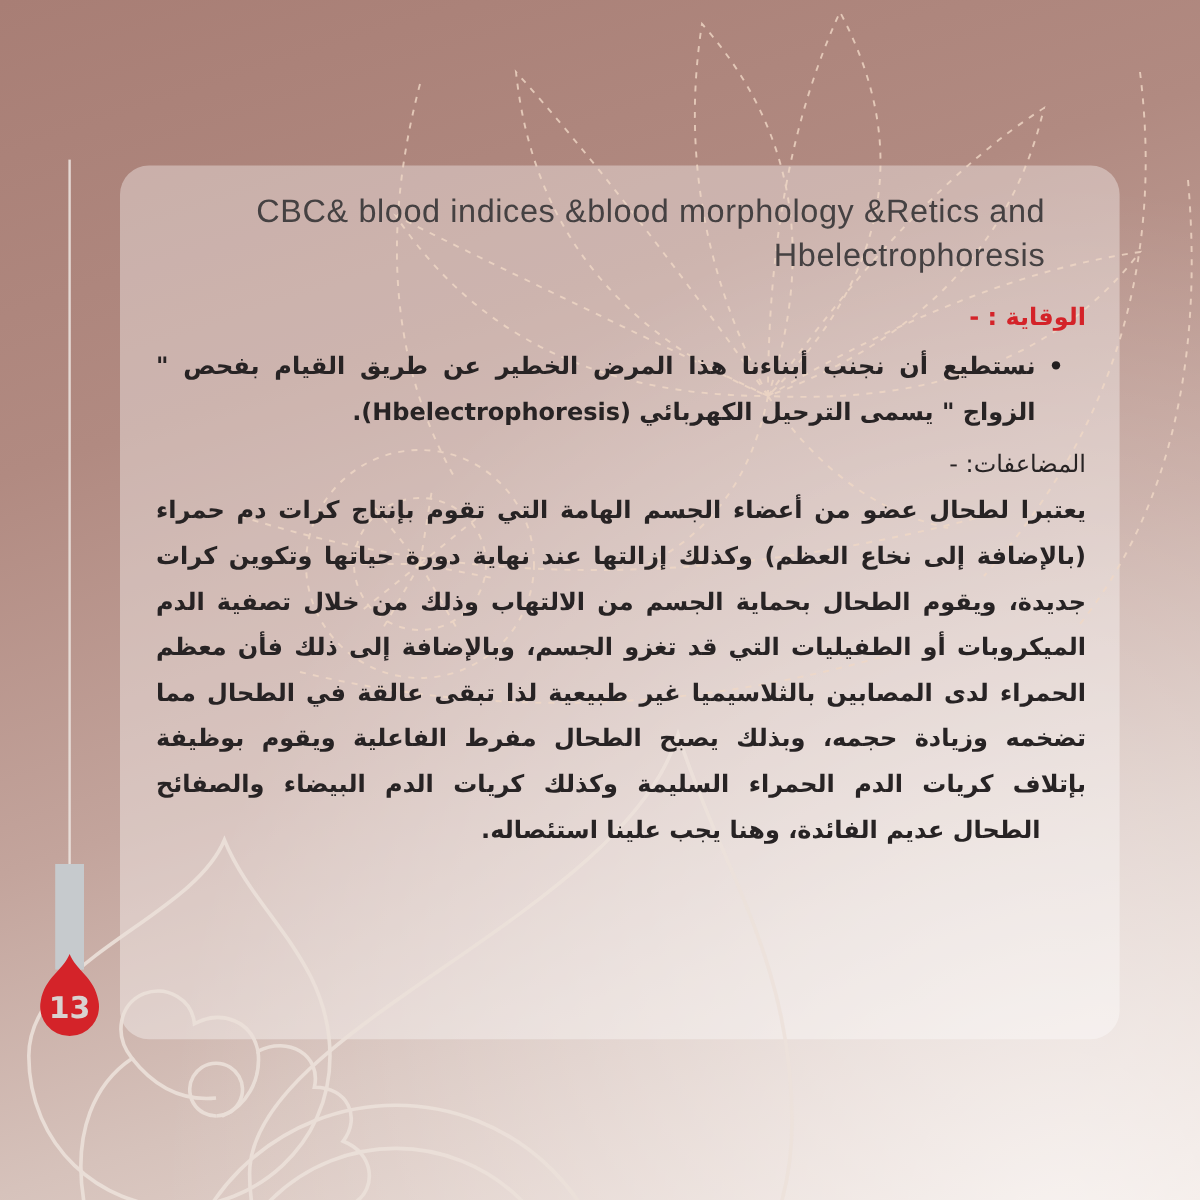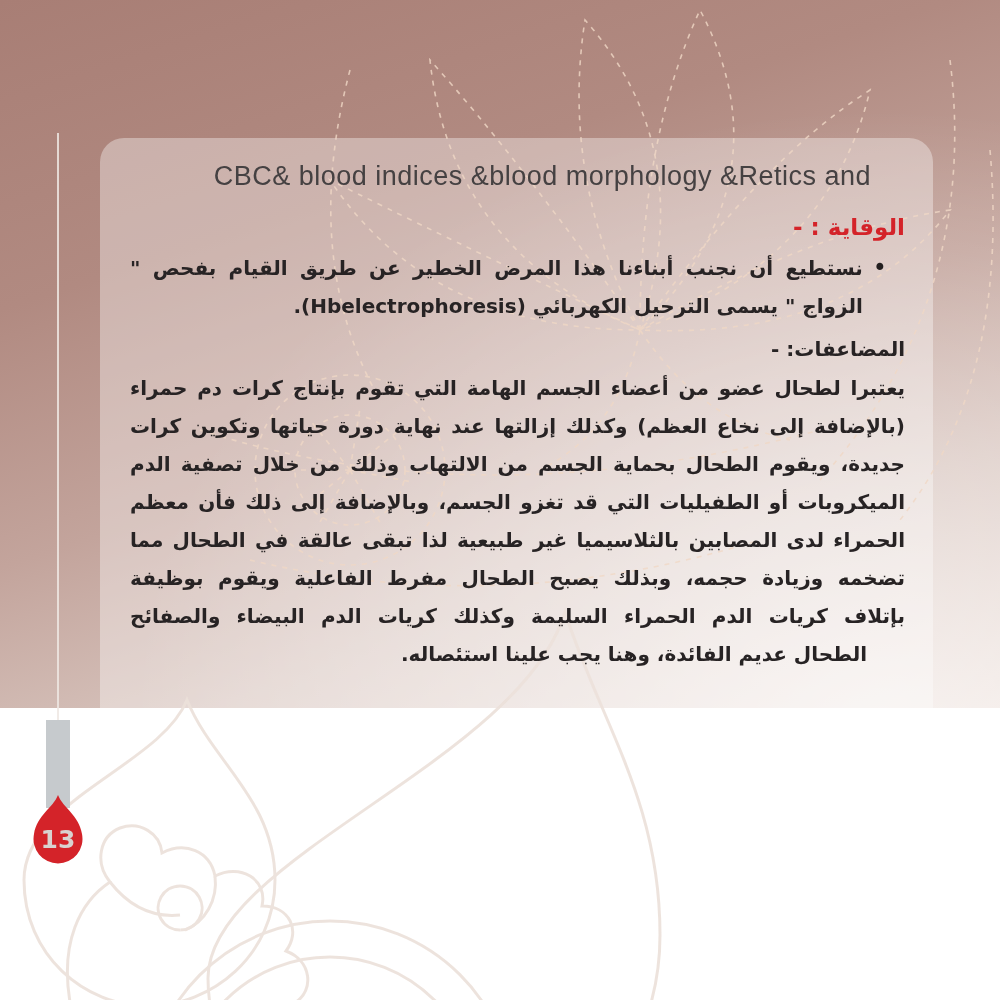--- a/index.html
+++ b/index.html
@@ -4,7 +4,7 @@
 <style>
   html,body{margin:0;padding:0;}
   body{width:1000px;height:1000px;overflow:hidden;font-family:"DejaVu Sans",sans-serif;}
-  .page{position:relative;width:1000px;height:708px;
+  .page{position:relative;width:1000px;height:1000px;
     background:
       radial-gradient(ellipse at 88% 102%, rgba(255,255,255,.60), rgba(255,255,255,0) 60%),
       linear-gradient(162deg,#a87e75 0%,#b18a81 30%,#c3a49c 55%,#d6c2bb 75%,#ecdfd9 100%);}

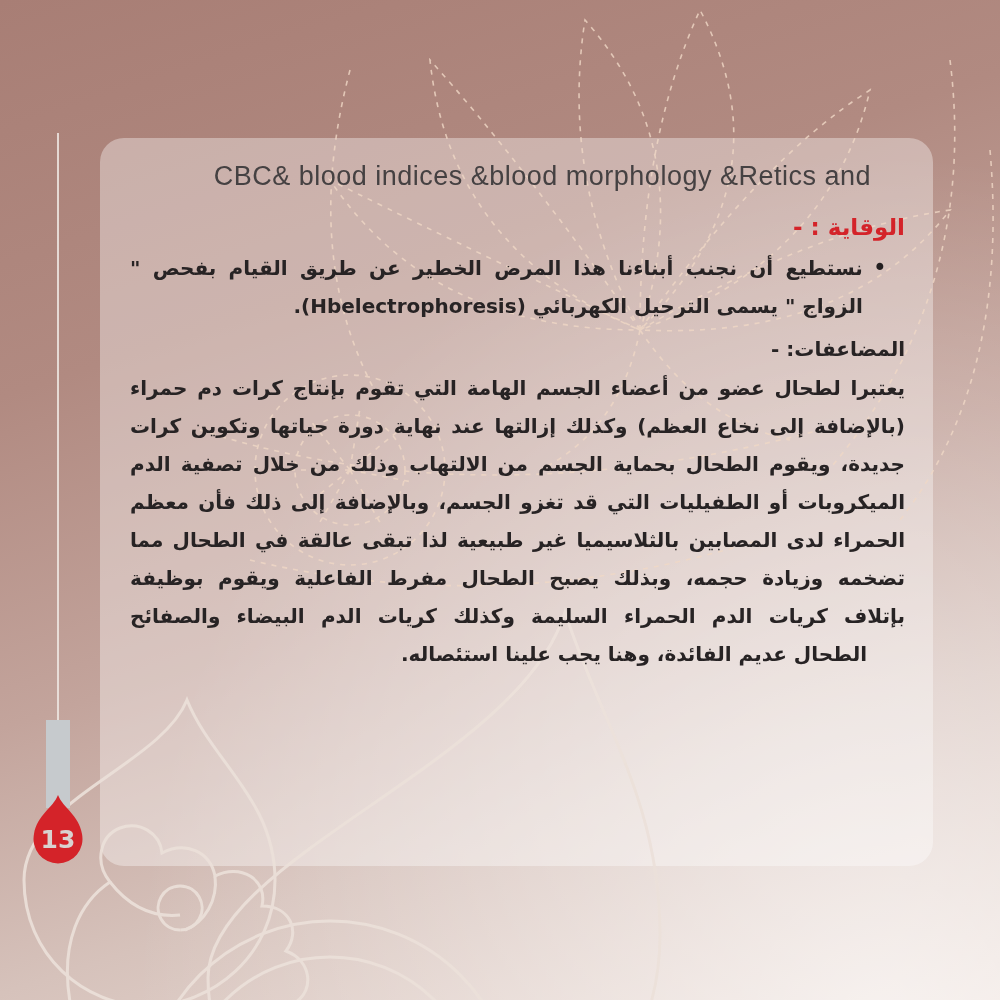--- a/index.html
+++ b/index.html
@@ -84,6 +84,7 @@
 
     <div class="hdr-en">
       <div>CBC&amp; blood indices &amp;blood morphology &amp;Retics and</div>
+      <div>Hbelectrophoresis</div>
     </div>
 
     <div class="h-red h-red1">الوقاية : -</div>

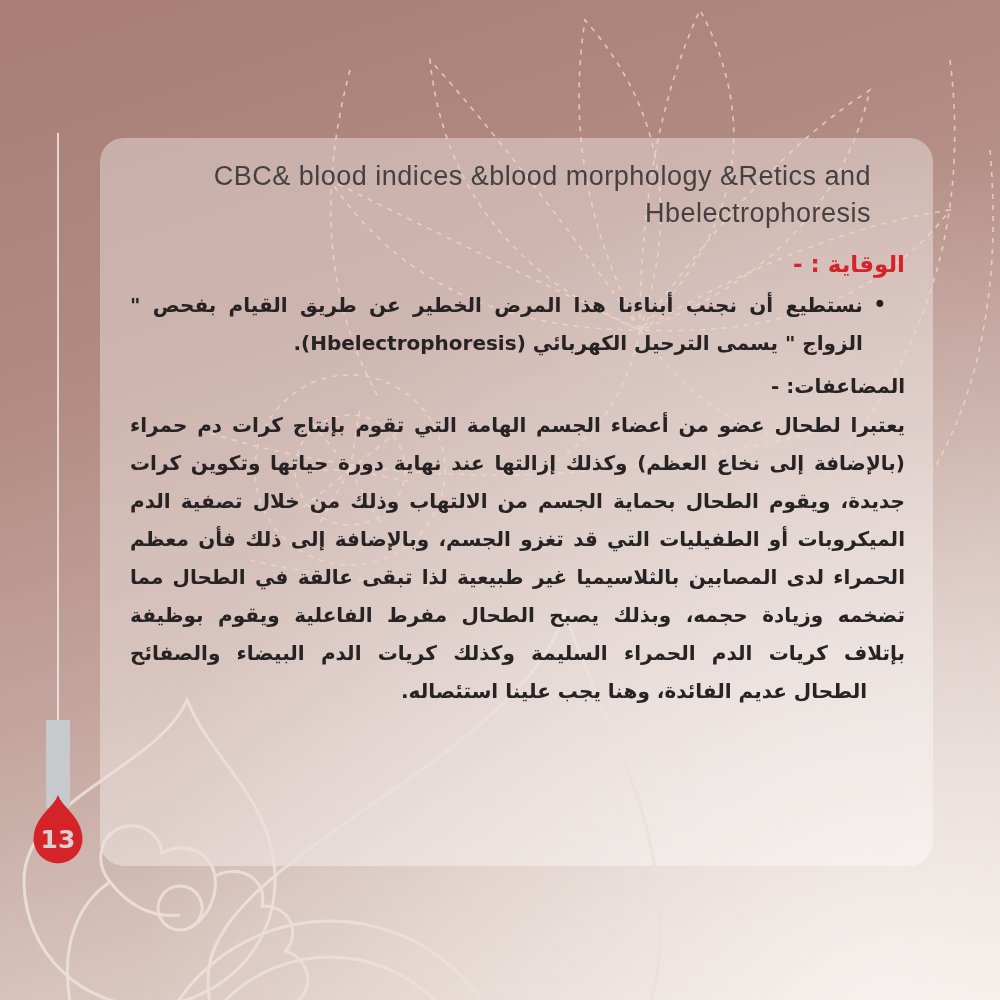--- a/index.html
+++ b/index.html
@@ -18,7 +18,7 @@
   .hdr-en{text-align:right;direction:ltr;padding-right:34px;
     font-family:"Liberation Sans",sans-serif;font-size:27px;line-height:37px;
     color:#454142;letter-spacing:.5px;}
-  .h-red{direction:rtl;text-align:right;font-weight:bold;font-size:23px;
+  .h-red{direction:rtl;text-align:right;font-weight:bold;font-size:20px;
     line-height:32px;color:#d42329;}
   .h-red1{margin-top:16px;}
   .h-red2{margin-top:8px;line-height:34px;}

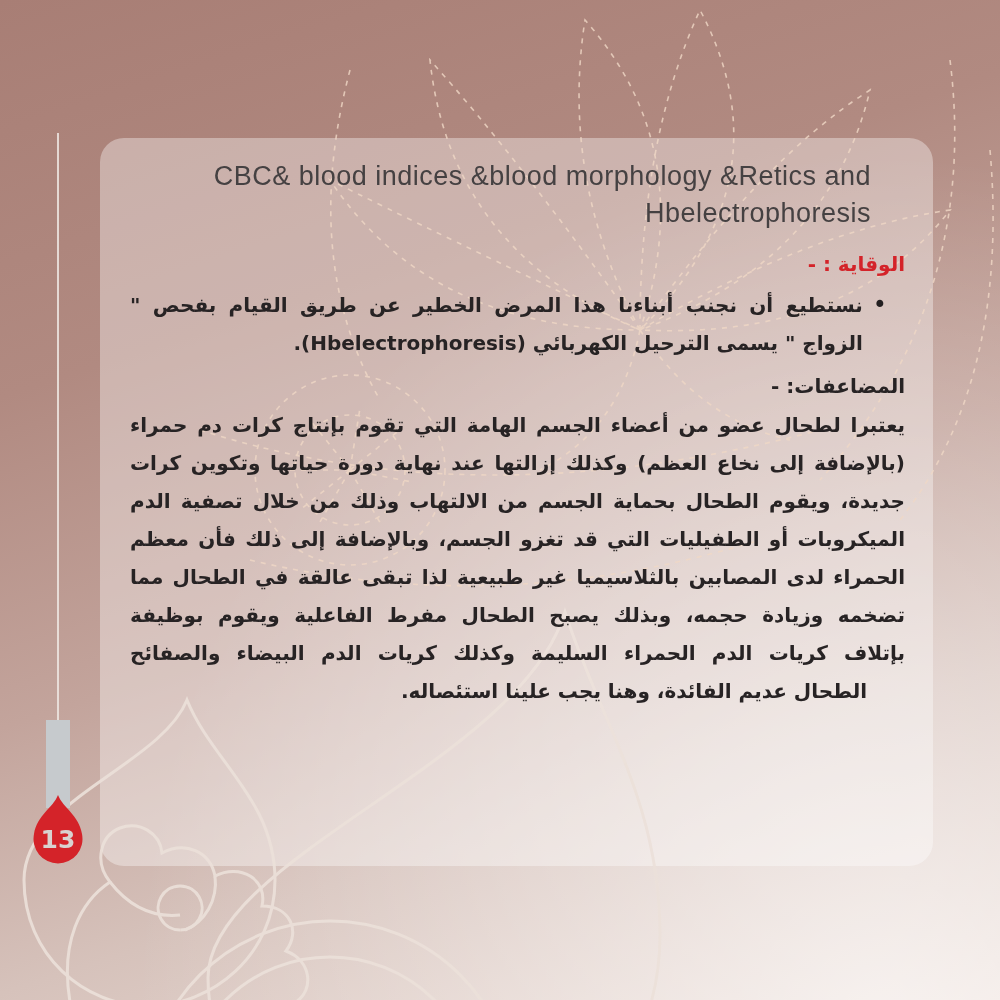--- a/index.html
+++ b/index.html
@@ -29,7 +29,7 @@
   .ar-line{direction:rtl;font-weight:bold;font-size:20px;line-height:38px;height:38px;
     overflow:hidden;color:#272324;text-align:justify;text-align-last:justify;}
   .ar-line.align-end{text-align:right;text-align-last:right;}
-  .sub-label{margin-top:10px;direction:rtl;text-align:right;font-weight:bold;
+  .sub-label{margin-top:10px;direction:rtl;text-align:right;font-weight:normal;
     font-size:20px;line-height:28px;color:#272324;}
   .paragraph{margin-top:6px;}
   .para-last{padding-left:0;padding-right:38px;text-align:center;text-align-last:right;}

